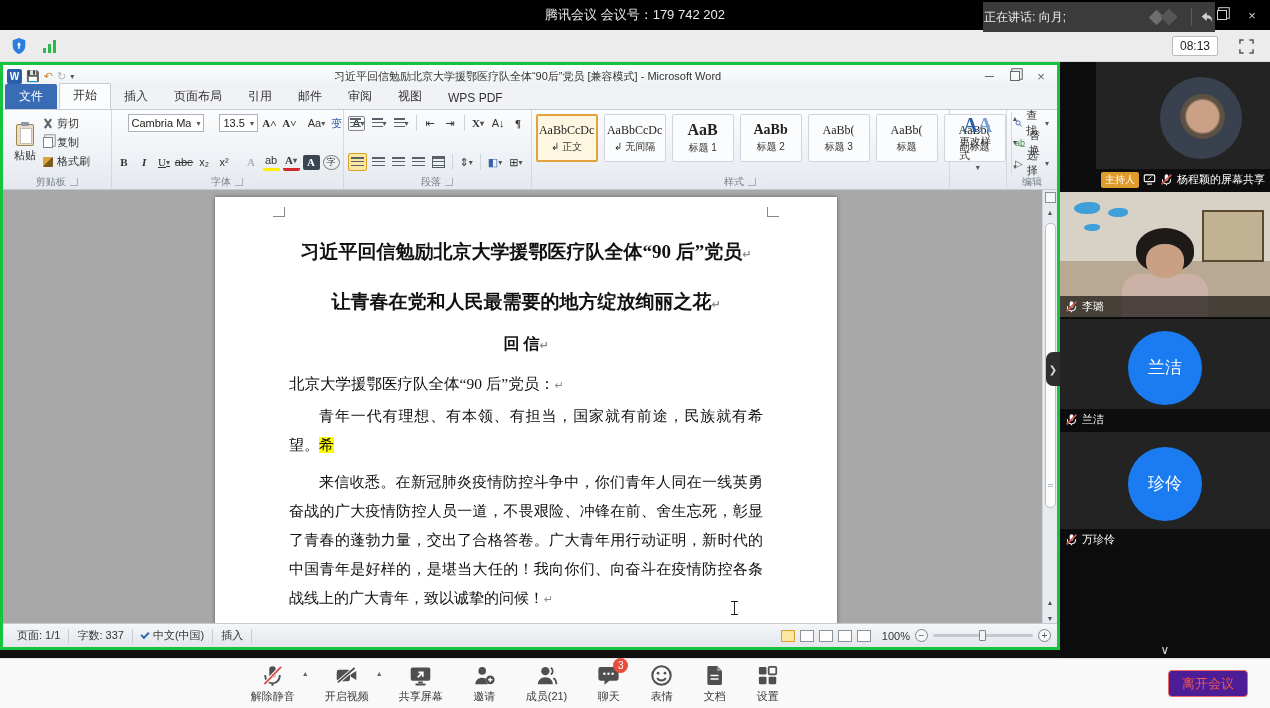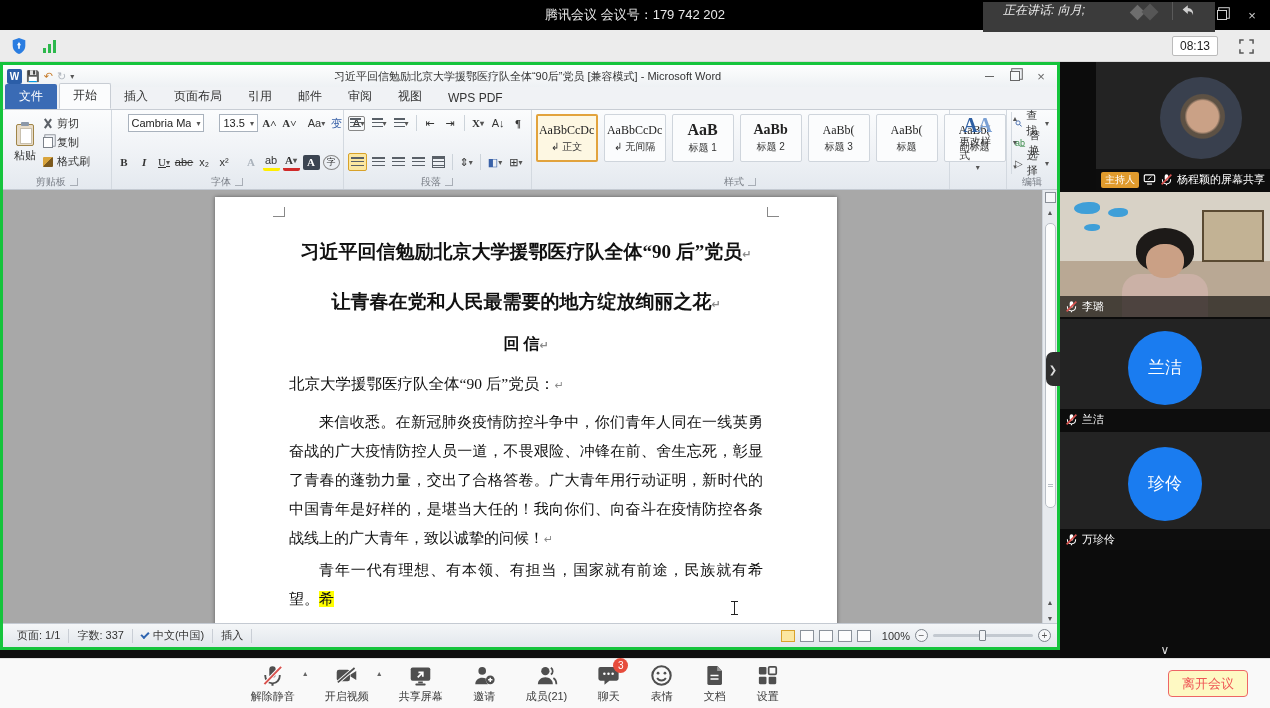--- a/index.html
+++ b/index.html
@@ -10,7 +10,7 @@
   
   .top-bar { left:0; top:0; width:1270px; height:30px; background:#000; display:flex; align-items:center; justify-content:center; }
   .top-bar .mtitle { color:#e8e8e8; font-size:13px; }
-  .speak-box { left:983px; top:2px; width:232px; height:30px; background:#3b3b3b; display:flex; align-items:flex-start; padding:0 20px; gap:6px; z-index:5;font-style:italic; }
+  .speak-box { left:983px; top:2px; width:232px; height:30px; background:#3b3b3b; display:flex; align-items:center; padding:0 1px; gap:6px; z-index:5; }
   .speak-box .stext { color:#eee; font-size:12px; white-space:nowrap; flex:1; }
   .speak-box .sdivider { width:1px; height:18px; background:#5a5a5a; }
   .win-ctrls { right:4px; top:0; height:30px; display:flex; align-items:center; gap:14px; padding-right:6px; }

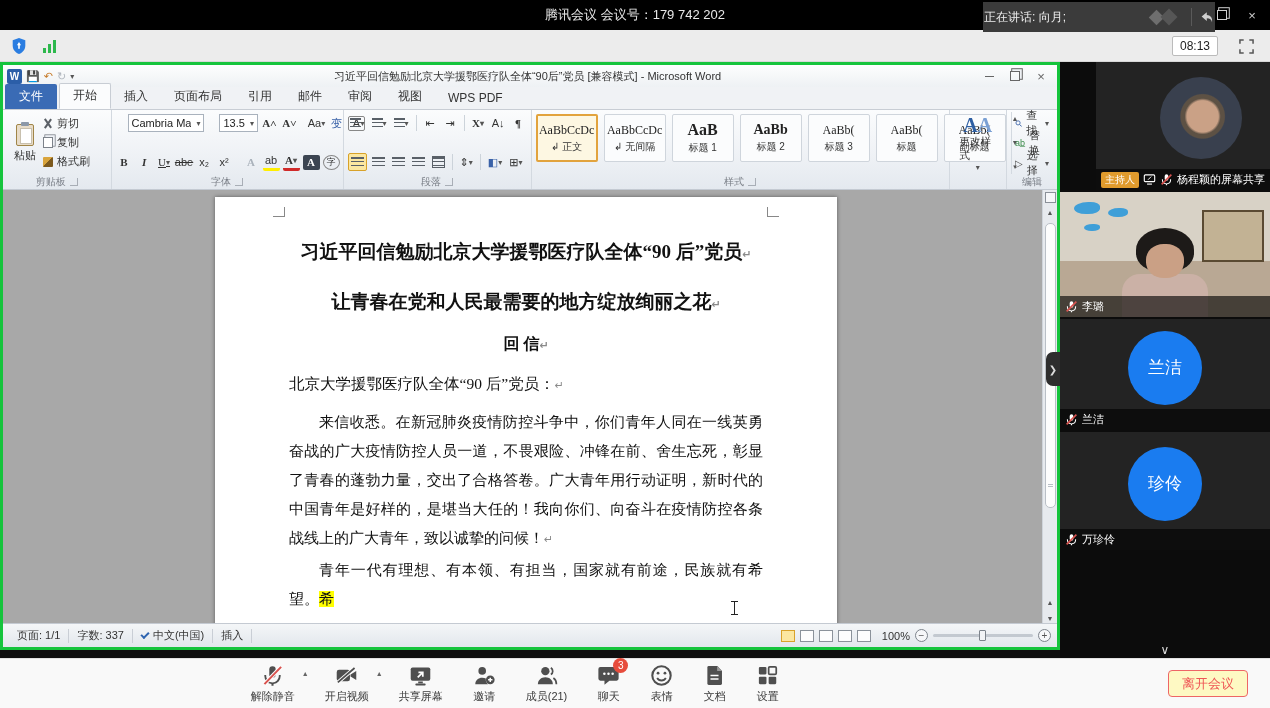--- a/index.html
+++ b/index.html
@@ -436,8 +436,8 @@
       <div class="doc-title2"><span>让青春在党和人民最需要的地方绽放绚丽之花</span><span class="pmark">↵</span></div>
       <div class="doc-heading"><span>回 信</span><span class="pmark">↵</span></div>
       <div class="doc-p doc-salutation"><span>北京大学援鄂医疗队全体“90 后”党员：</span><span class="pmark">↵</span></div>
+      <div class="doc-p doc-body2"><span>青年一代有理想、有本领、有担当，国家就有前途，民族就有希望。</span><span class="hl">希</span></div>
       <div class="doc-p doc-body1"><span>来信收悉。在新冠肺炎疫情防控斗争中，你们青年人同在一线英勇奋战的广大疫情防控人员一道，不畏艰险、冲锋在前、舍生忘死，彰显了青春的蓬勃力量，交出了合格答卷。广大青年用行动证明，新时代的中国青年是好样的，是堪当大任的！我向你们、向奋斗在疫情防控各条战线上的广大青年，致以诚挚的问候！</span><span class="pmark">↵</span></div>
-      <div class="doc-p doc-body2"><span>青年一代有理想、有本领、有担当，国家就有前途，民族就有希望。</span><span class="hl">希</span></div>
 
     </div>
     <div class="ibeam"></div>

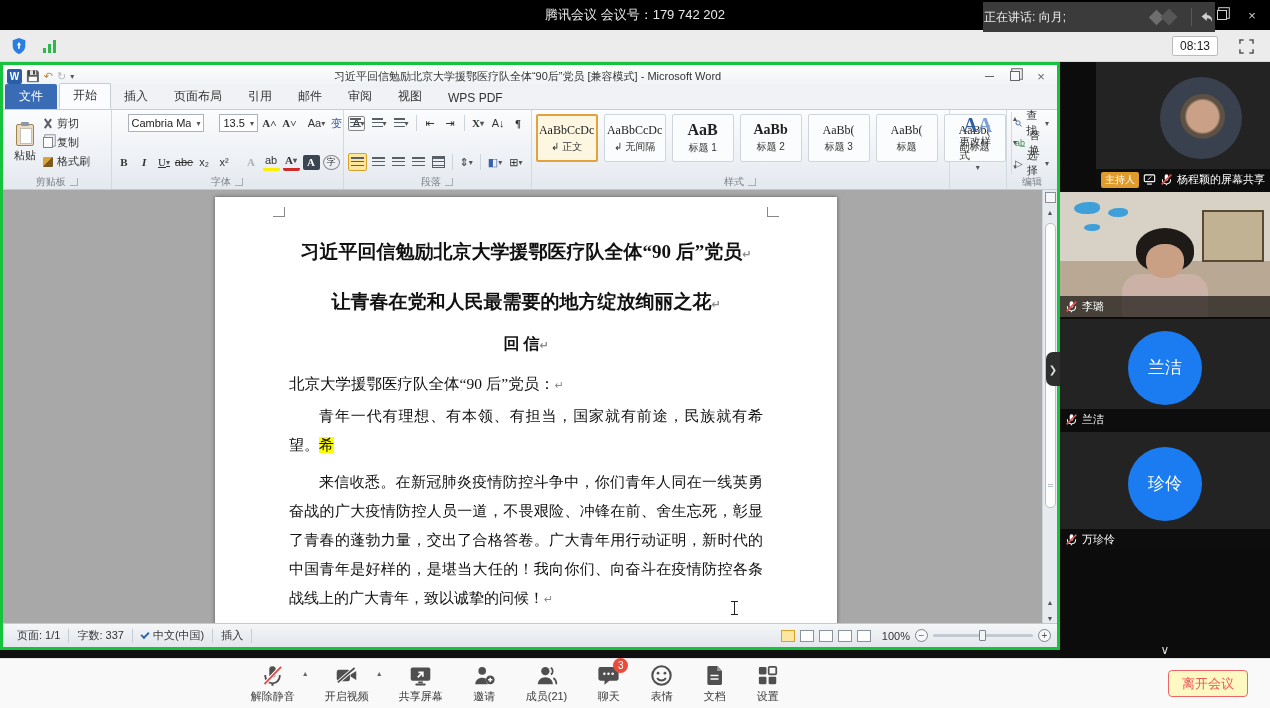--- a/index.html
+++ b/index.html
@@ -127,7 +127,7 @@
   .tb-item .tlabel { font-size:11px; color:#3a3a3a; white-space:nowrap; }
   .tb-arrow { position:absolute; right:-14px; top:6px; font-size:7px; color:#666; }
   .tb-badge { position:absolute; right:-8px; top:-6px; min-width:15px; height:15px; border-radius:8px; background:#e74c3c; color:#fff; font-size:10px; display:flex; align-items:center; justify-content:center; padding:0 3px; }
-  .leave-btn { position:absolute; right:22px; top:670px; height:27px; padding:0 13px; border:1px solid #e66; color:#e55; background:#fef9c3; border-radius:4px; font-size:13px; display:flex; align-items:center; z-index:6; }
+  .leave-btn { position:absolute; right:22px; top:670px; height:27px; padding:0 13px; border:1px solid #e66; color:#e55; background:#4c1d95; border-radius:4px; font-size:13px; display:flex; align-items:center; z-index:6; }
 
   
   .sidebar { left:1060px; top:62px; width:210px; height:596px; background:#0c0c0c; display:flex; flex-direction:column; gap:2px; overflow:hidden; z-index:2; }

